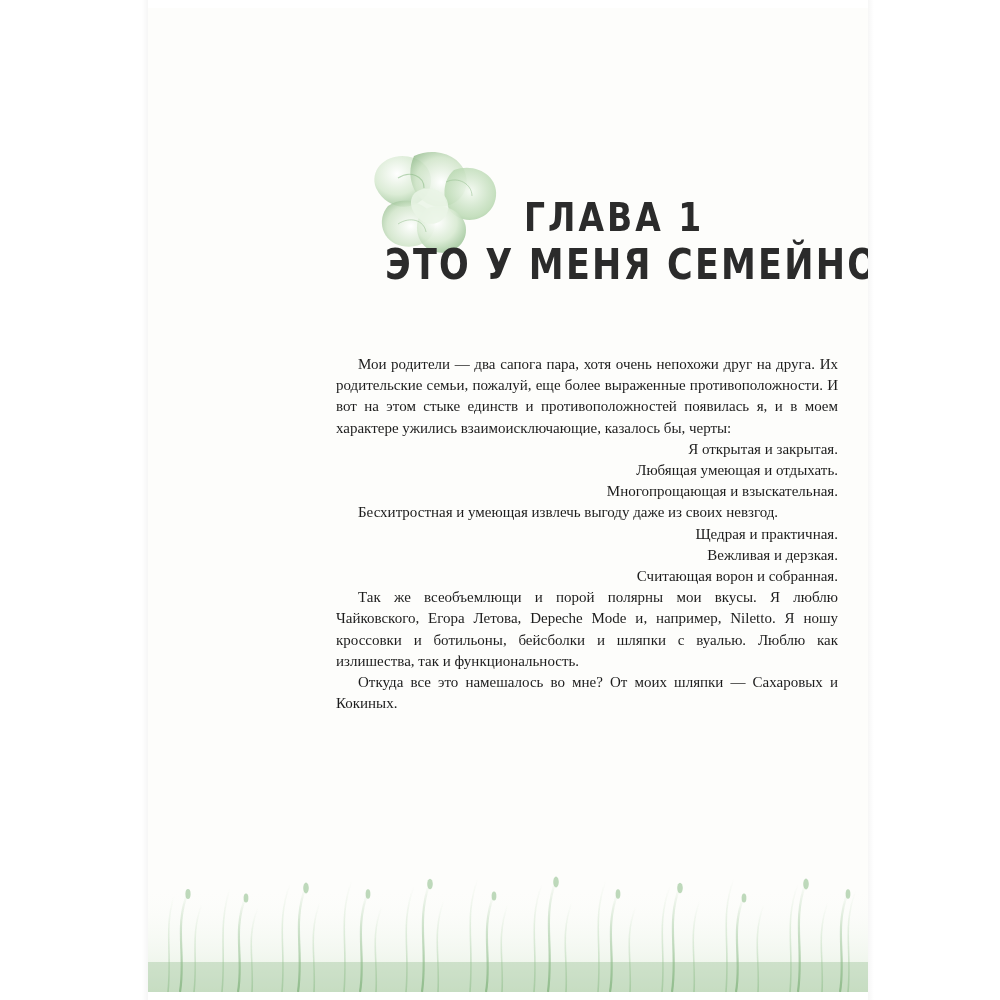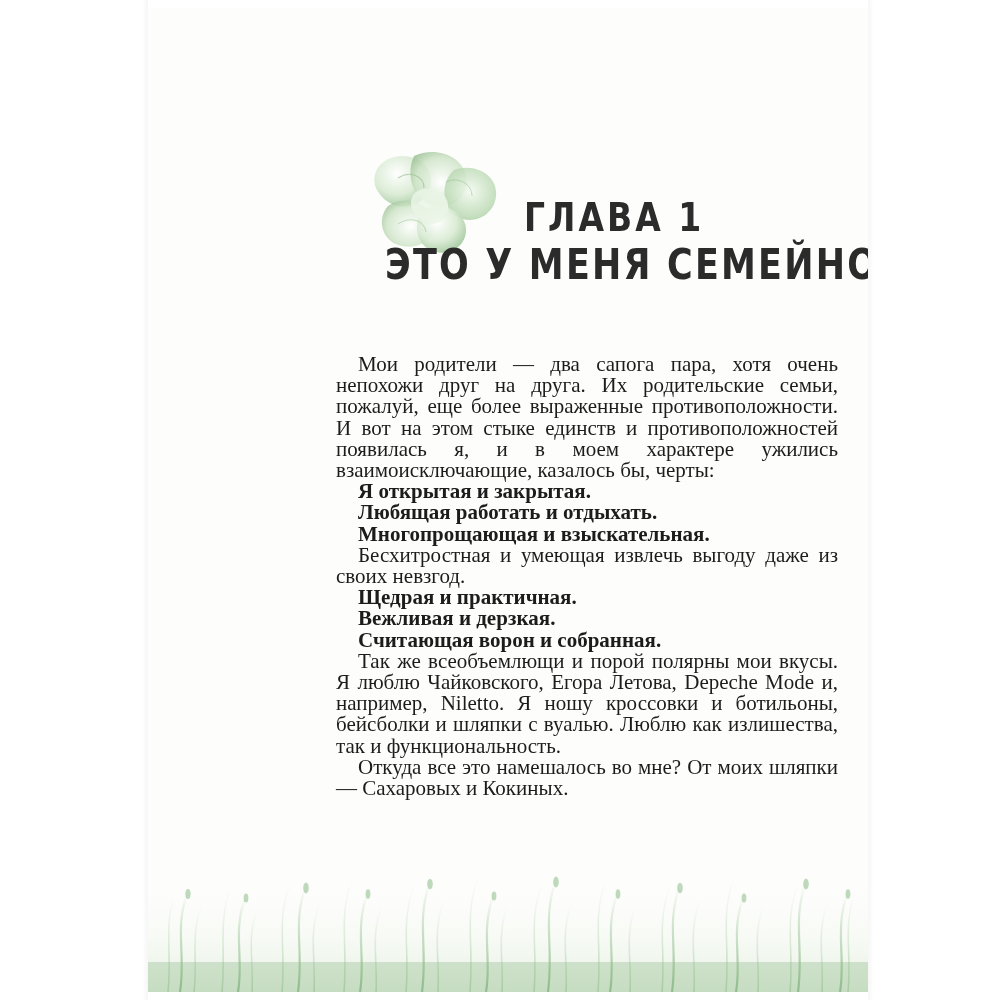--- a/index.html
+++ b/index.html
@@ -84,7 +84,7 @@
     top: 346px;
     width: 502px;
     font-family: "Liberation Serif", serif;
-    font-size: 21px;
+    font-size: 15px;
     line-height: 21.2px;
     color: #1c1c1c;
     text-align: justify;

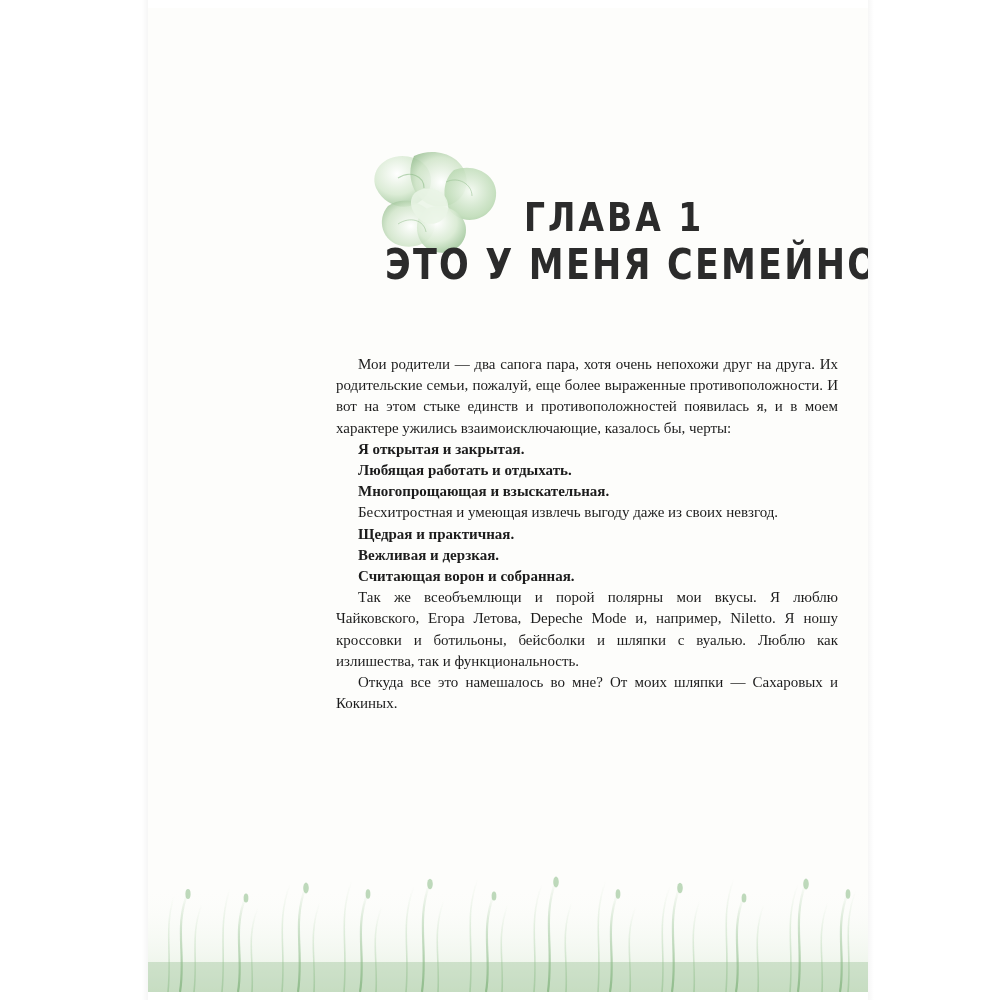--- a/index.html
+++ b/index.html
@@ -96,8 +96,7 @@
     text-indent: 22px;
   }
   #body-text p.nojust {
-    text-align: left;
-    font-weight: bold;
+    text-align: right;
   }
 
   

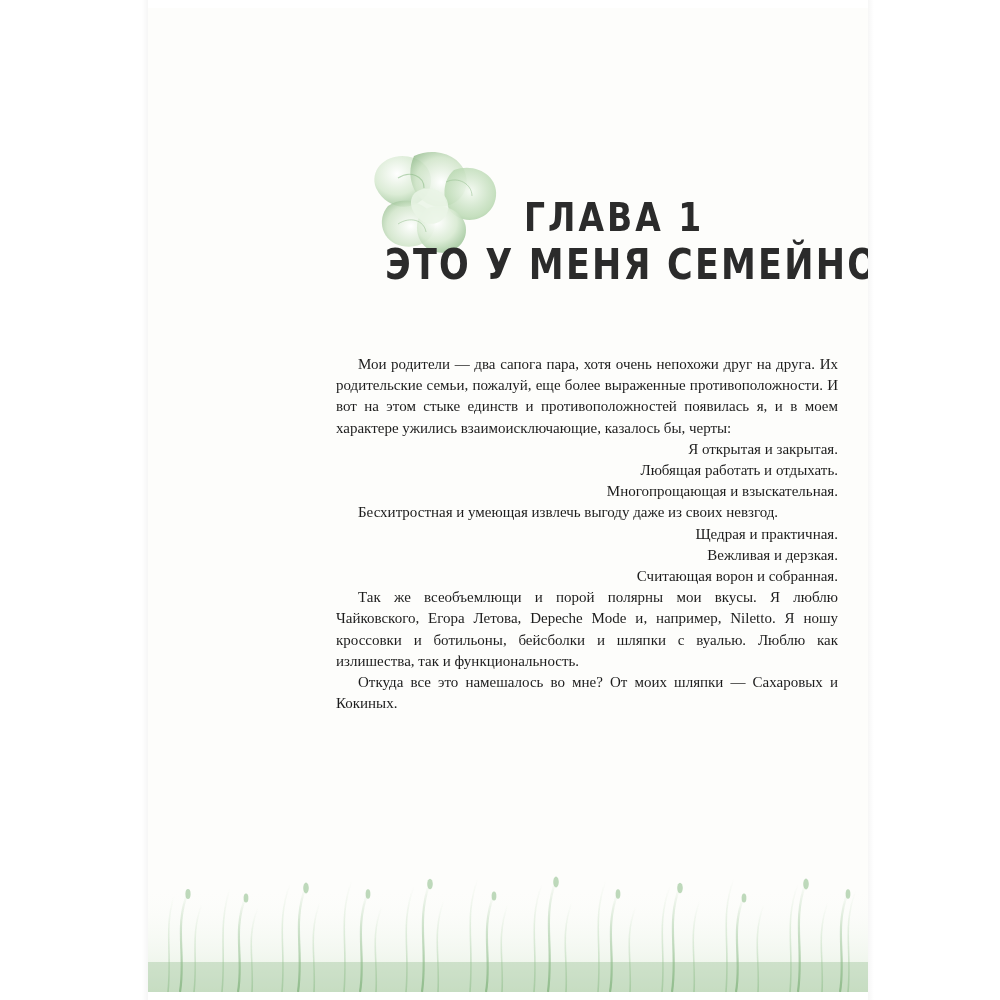--- a/index.html
+++ b/index.html
@@ -170,7 +170,7 @@
     <div id="body-text">
       <p>Мои родители — два сапога пара, хотя очень непохожи друг на друга. Их родительские семьи, пожалуй, еще более выраженные противоположности. И вот на этом стыке единств и противоположностей появилась я, и в моем характере ужились взаимоисключающие, казалось бы, черты:</p>
       <p class="nojust">Я открытая и закрытая.</p>
-      <p class="nojust">Любящая работать и отдыхать.</p>
+      <p class="nojust">Любящая умеющая и отдыхать.</p>
       <p class="nojust">Многопрощающая и взыскательная.</p>
       <p>Бесхитростная и умеющая извлечь выгоду даже из своих невзгод.</p>
       <p class="nojust">Щедрая и практичная.</p>

